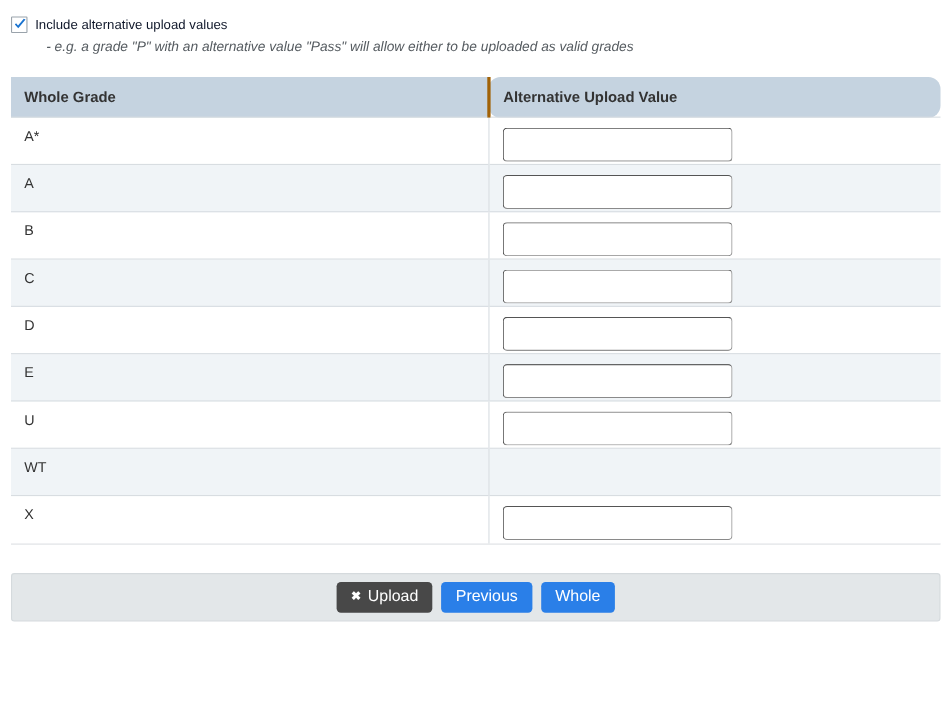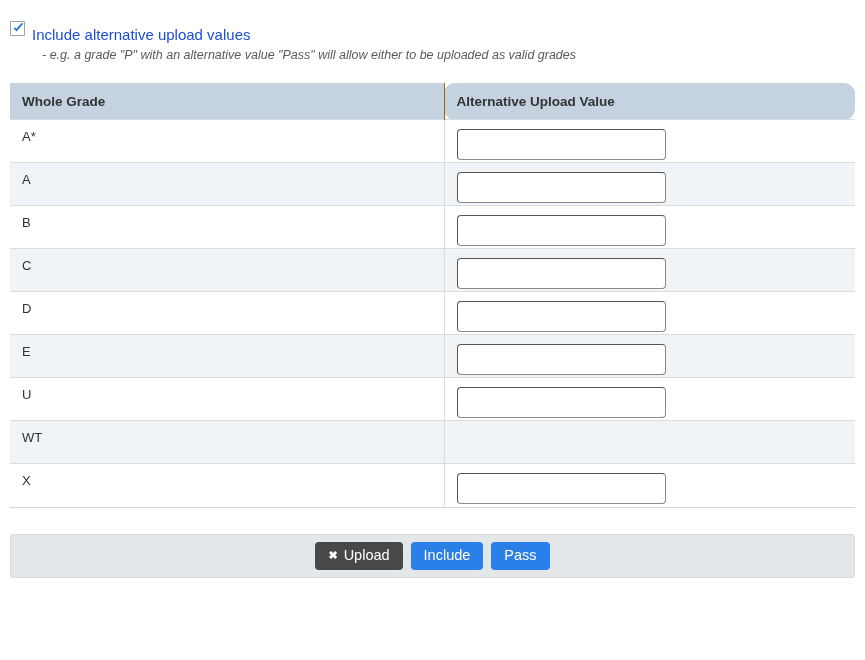--- a/index.html
+++ b/index.html
@@ -43,10 +43,9 @@
     height: 13px;
   }
   .cb-label {
-    font-size: 15px;
-    color: #1d4ed8;
+    font-size: 12px;
+    color: #0f172a;
     line-height: 16px;
-    margin-top: 13px;
   }
   .intro-note {
     margin: 4px 0 0 32px;

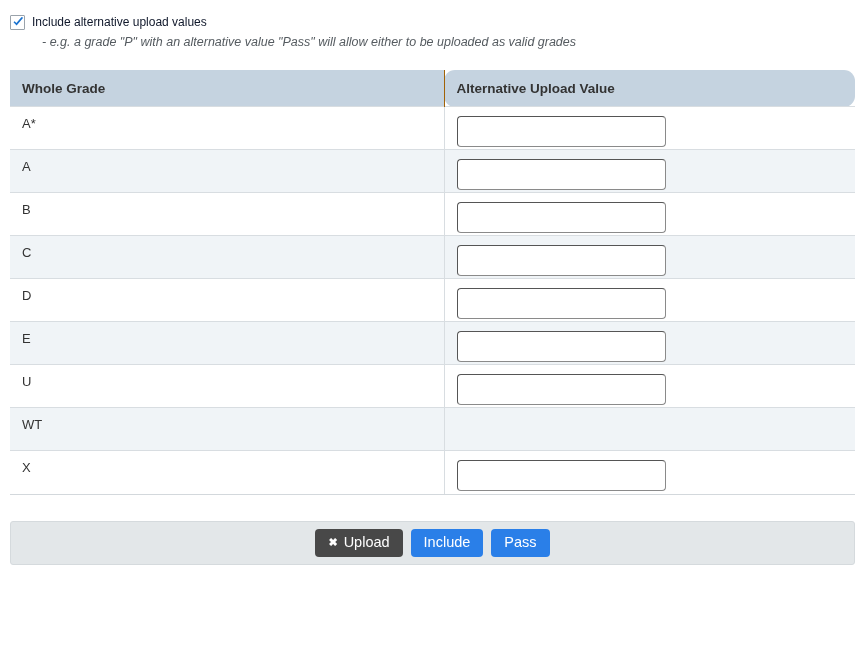--- a/index.html
+++ b/index.html
@@ -75,7 +75,7 @@
     text-align: left;
     padding: 9px 0 9px 12px;
     height: 18px;
-    border-right: 1px solid #a16207;
+    border-right: 3px solid #a16207;
   }
   table.grades th:last-child { border-right: none; border-radius: 11px; }
 

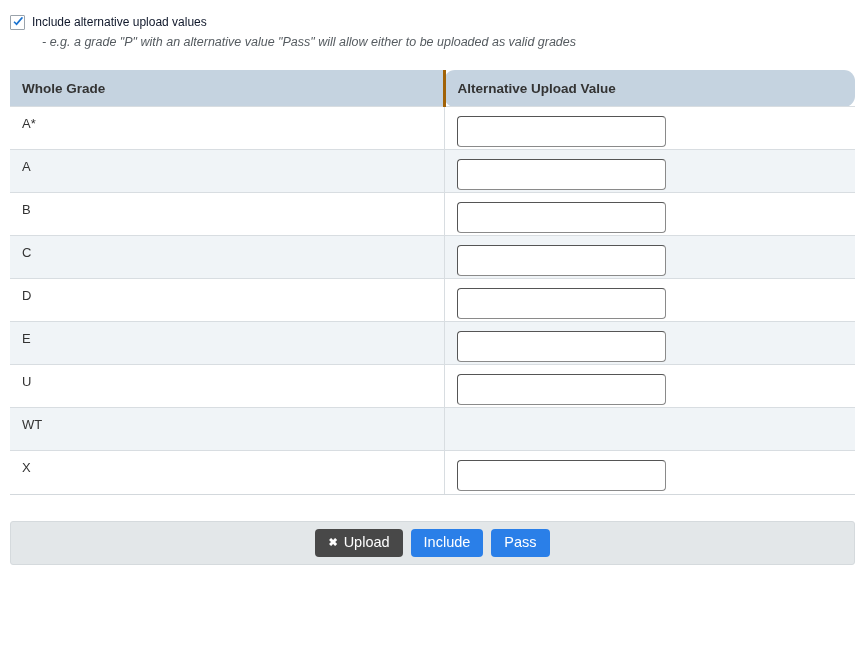--- a/index.html
+++ b/index.html
@@ -234,7 +234,7 @@
     <span>Upload</span>
   </button>
   <button class="btn btn-blue">
-    <span>Include</span>
+    <span>Previous</span>
   </button>
   <button class="btn btn-blue">
     <span>Pass</span>

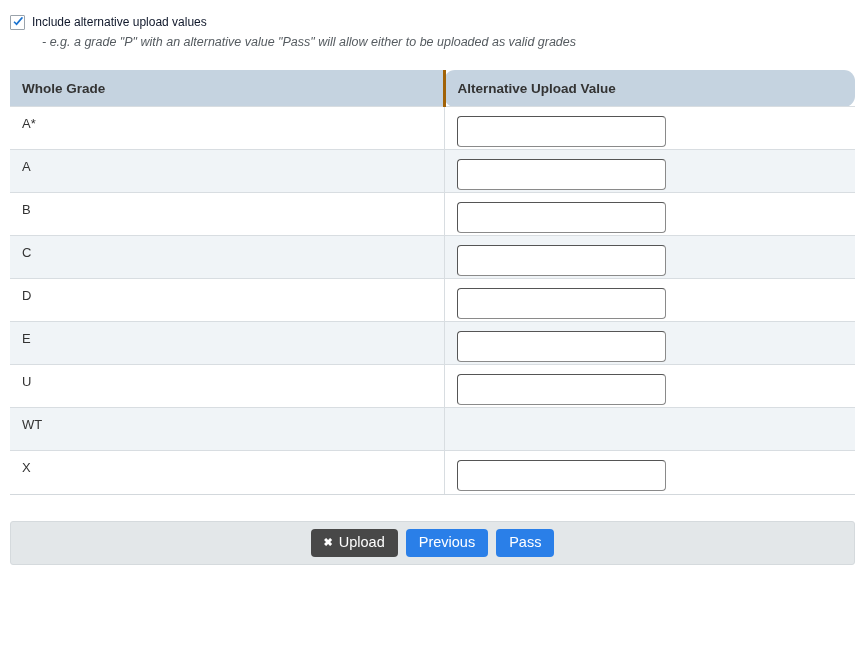--- a/index.html
+++ b/index.html
@@ -237,7 +237,7 @@
     <span>Previous</span>
   </button>
   <button class="btn btn-blue">
-    <span>Pass</span>
+    <span>Whole</span>
   </button>
 </div>
 

